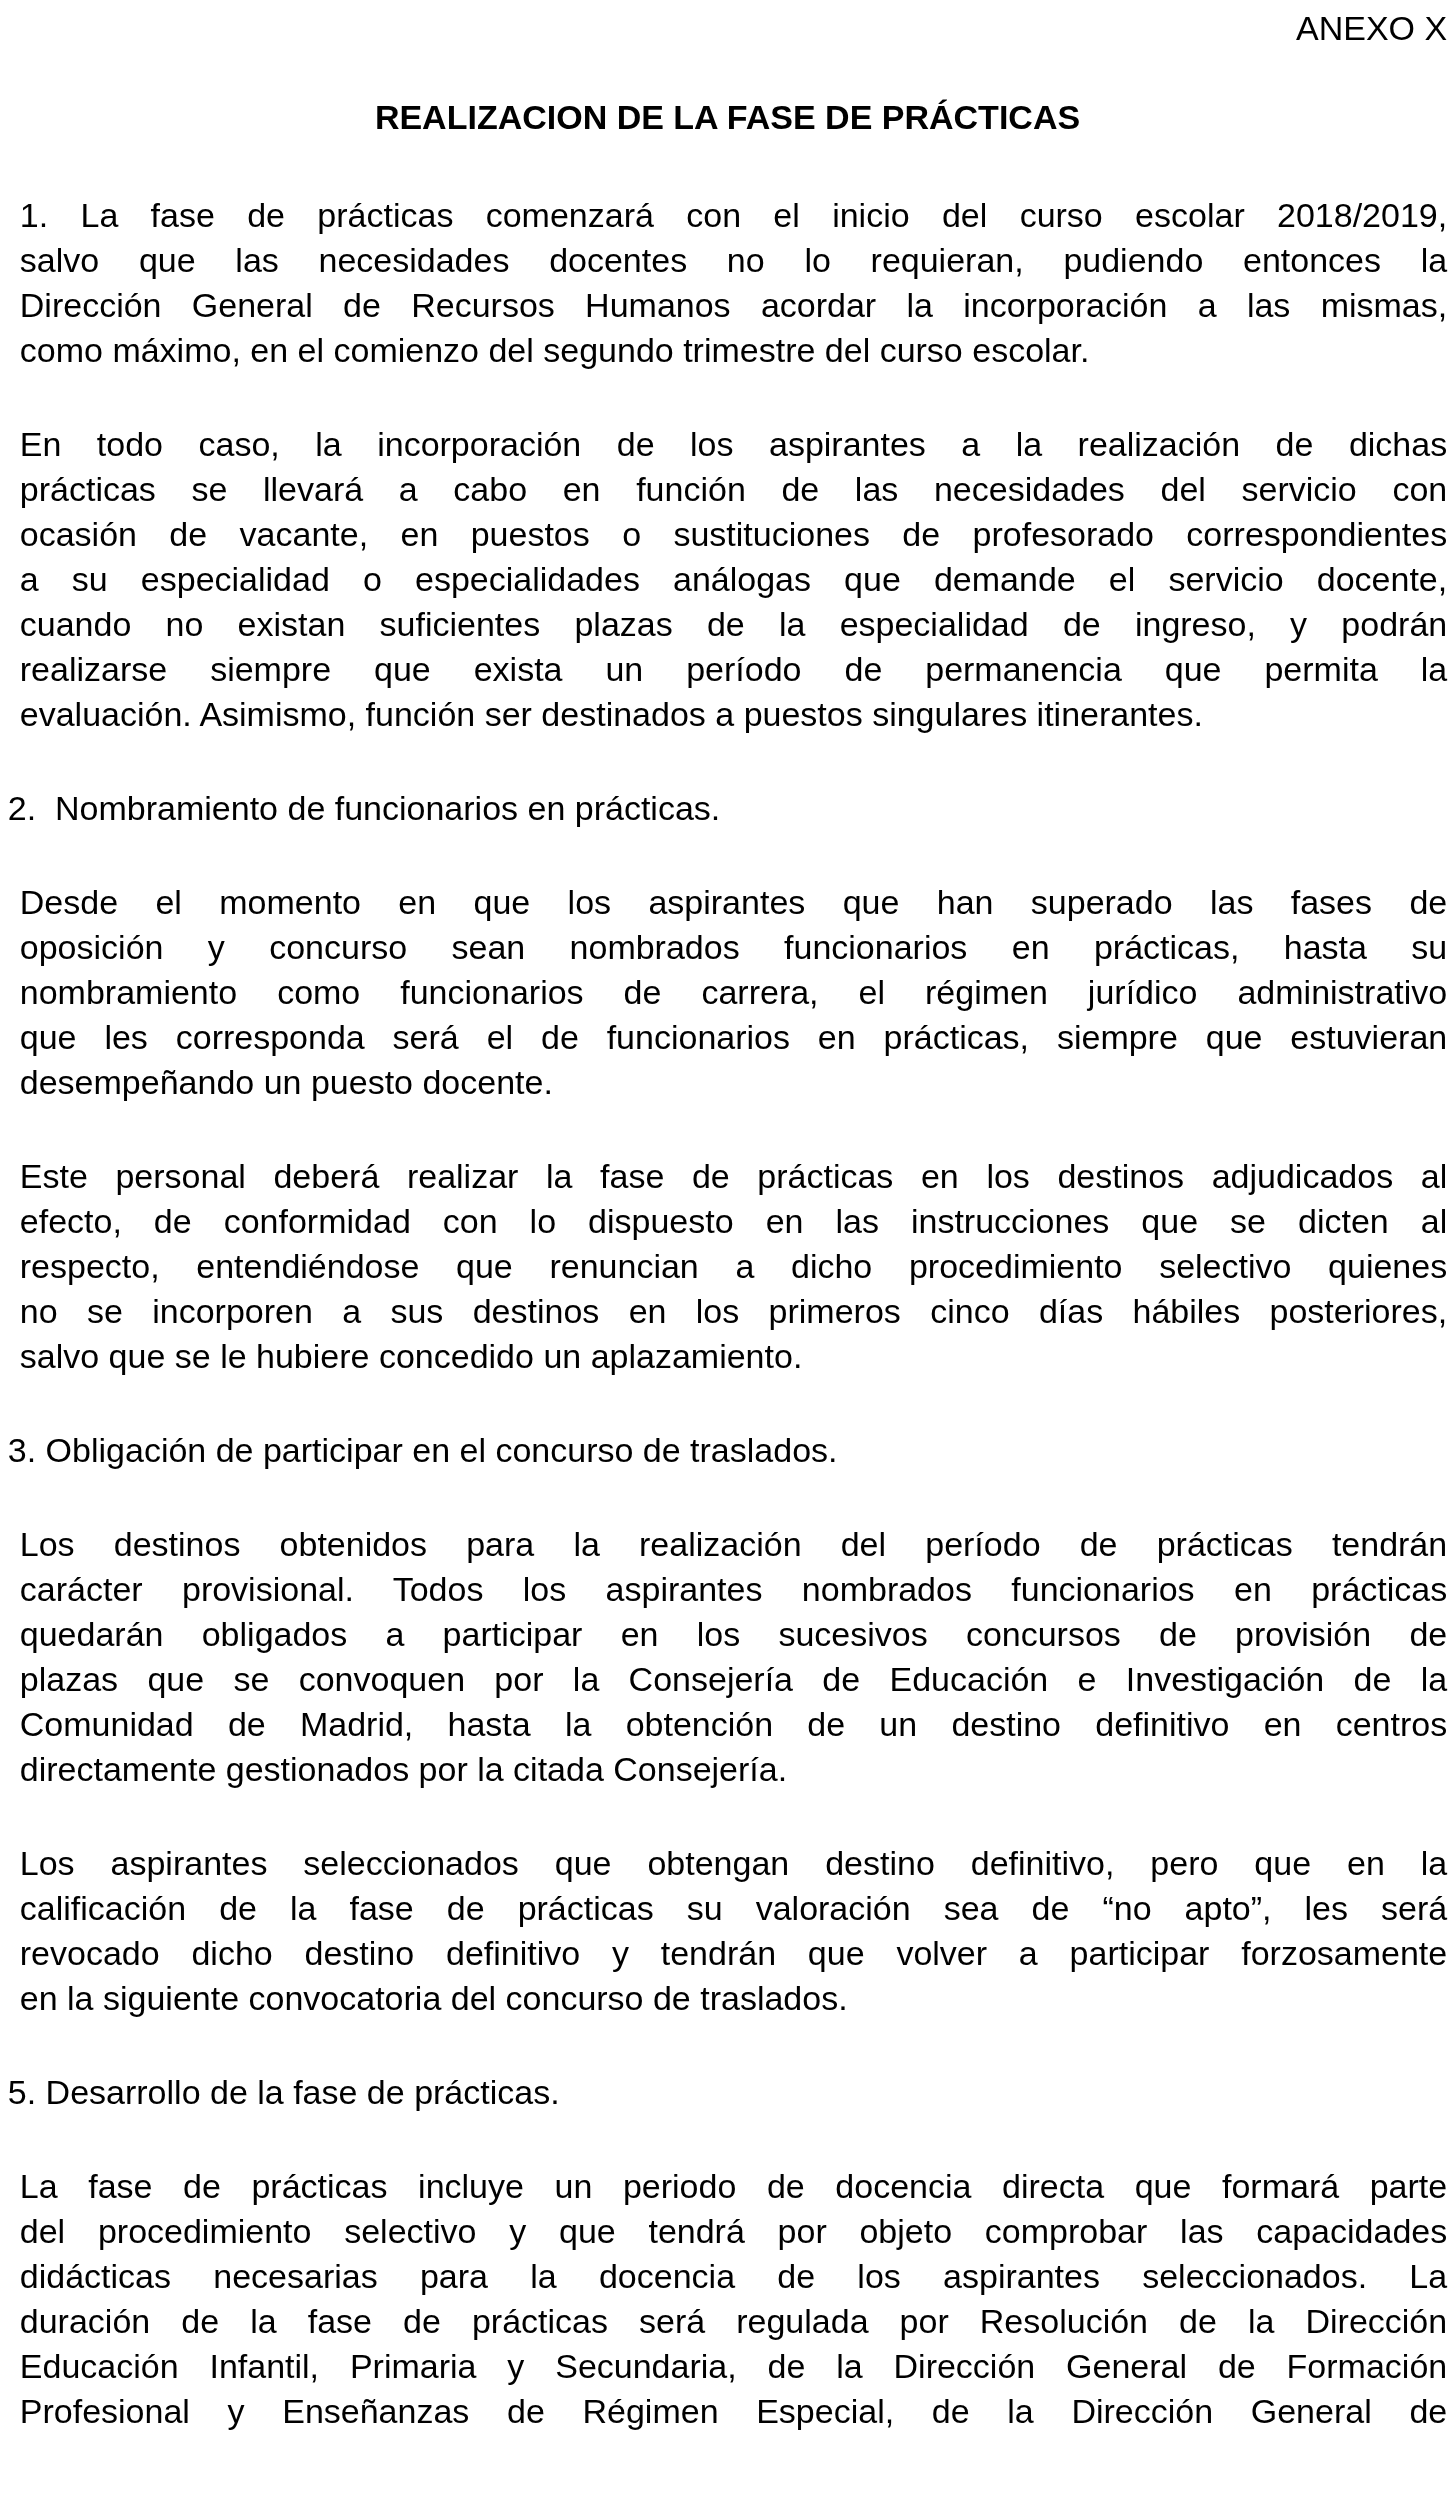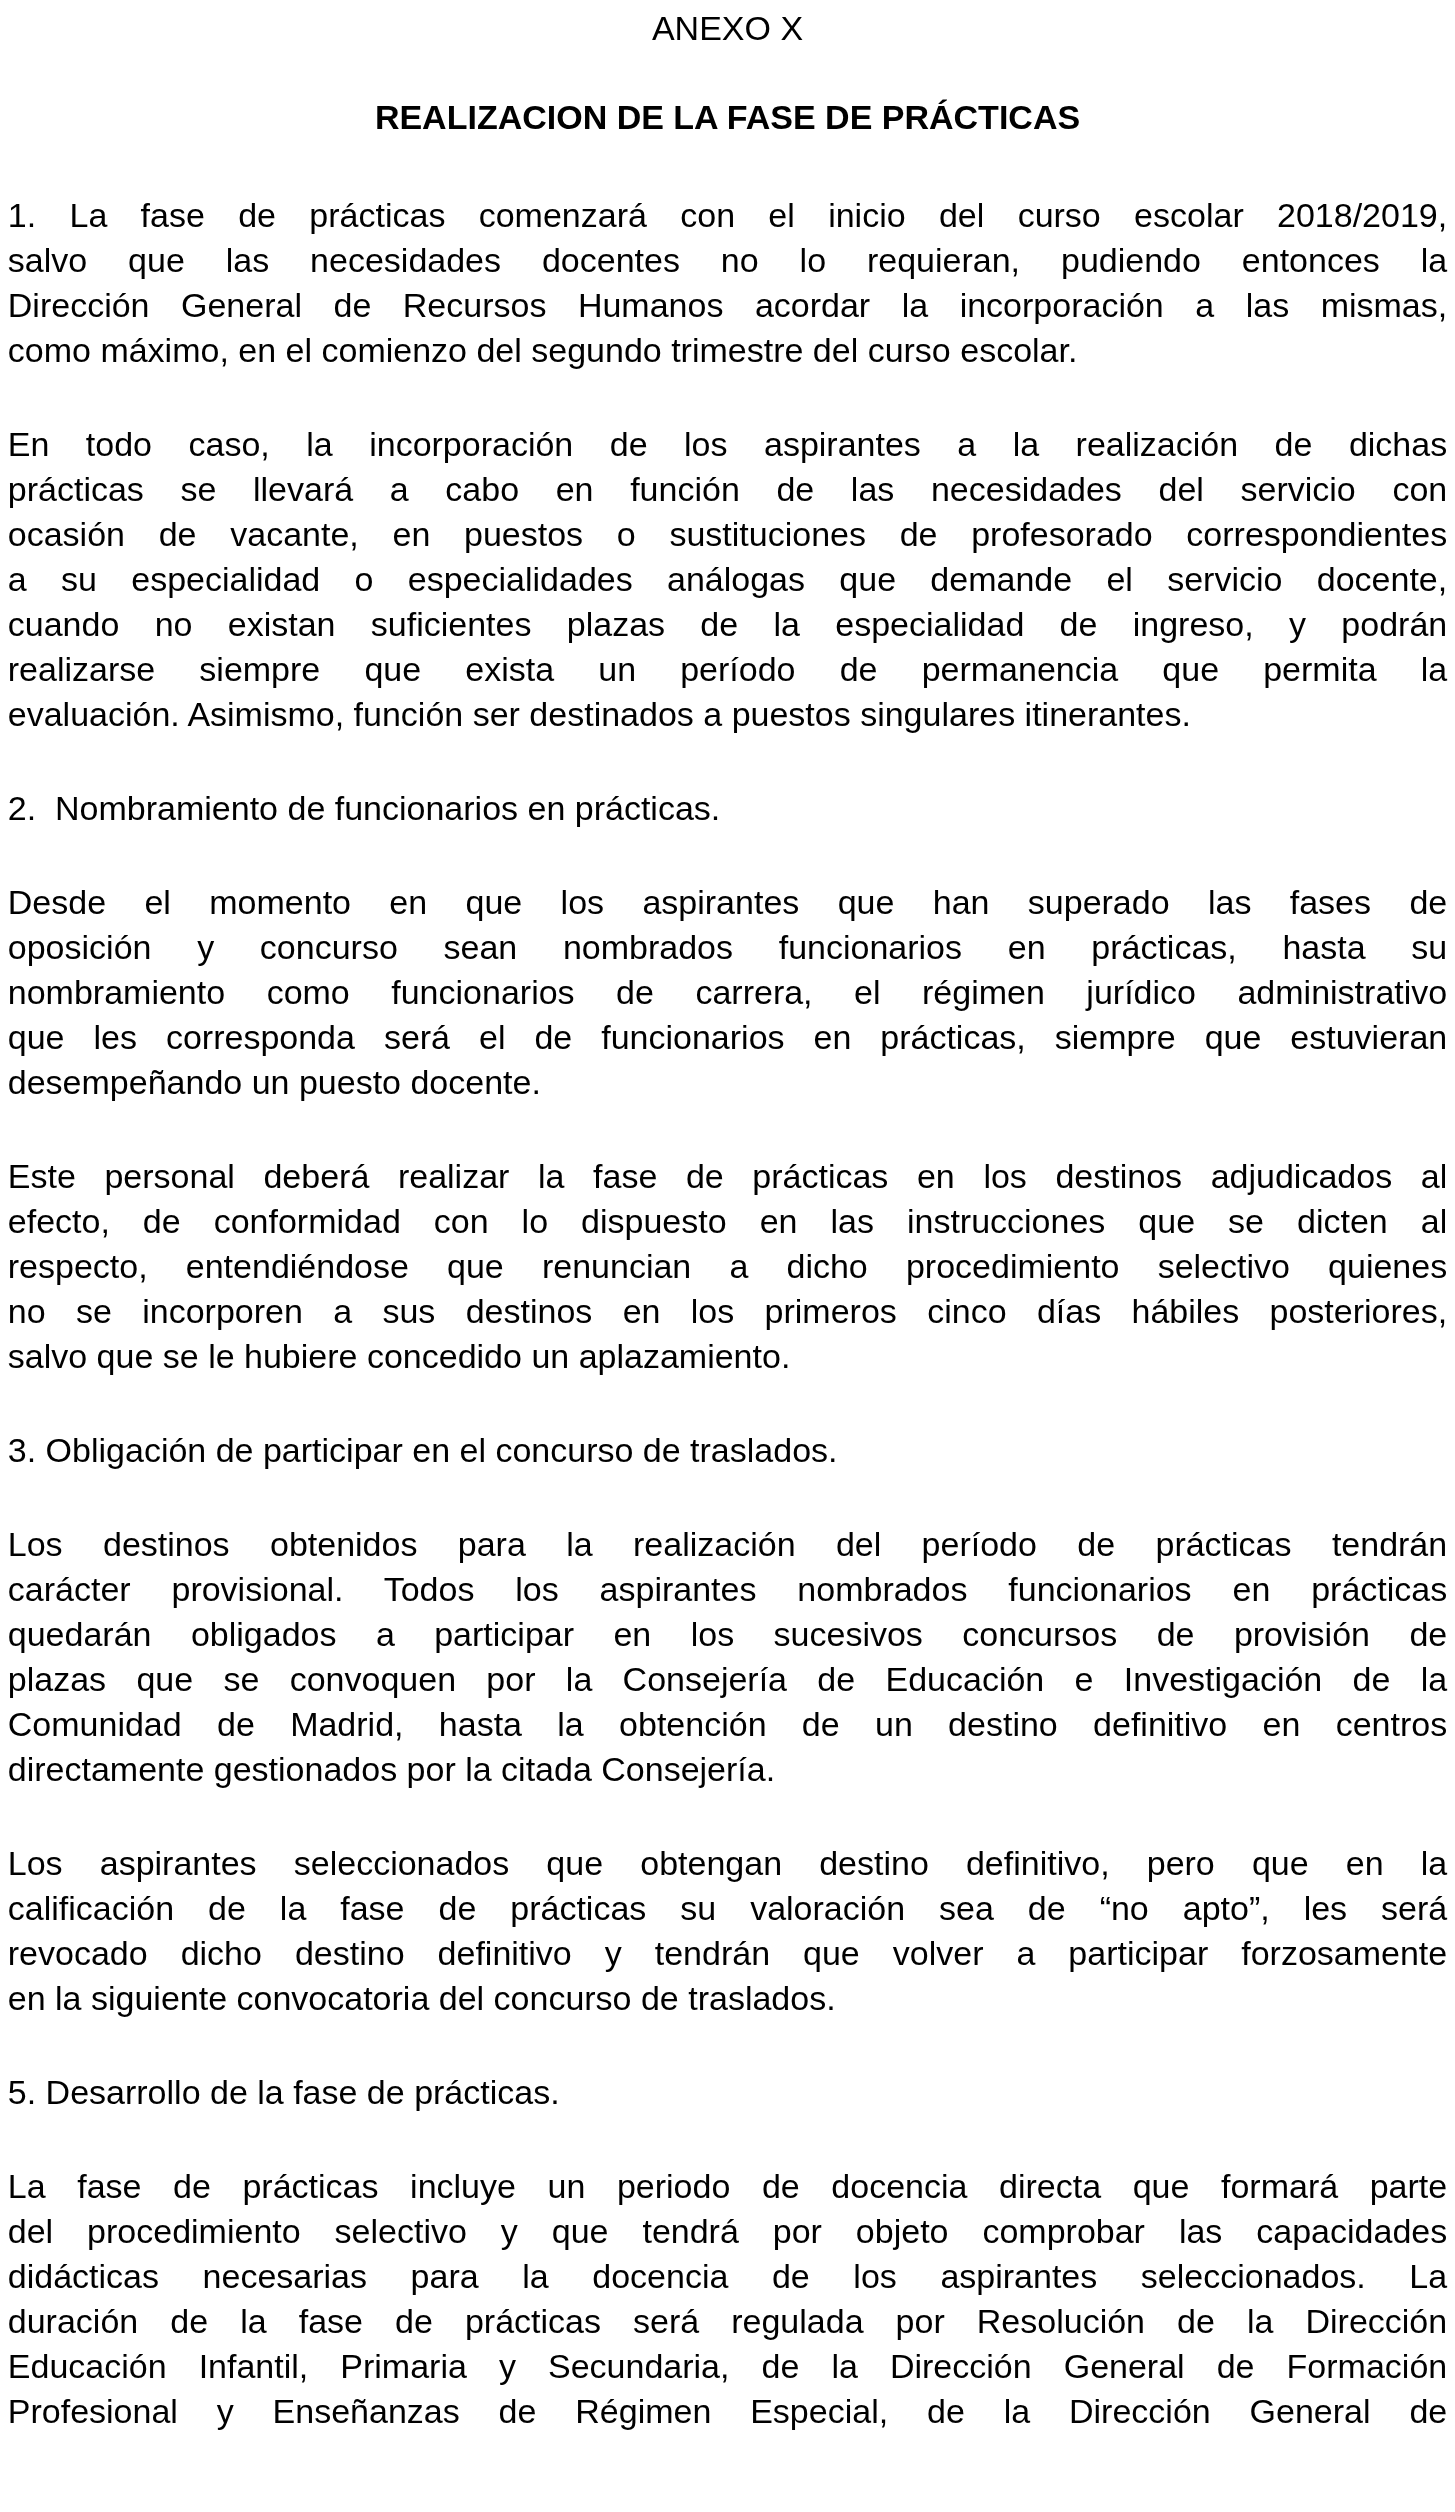--- a/index.html
+++ b/index.html
@@ -21,7 +21,7 @@
     overflow: hidden;
   }
   .anexo-title {
-    text-align: center;
+    text-align: right;
     font-weight: normal;
     margin: 0;
   }

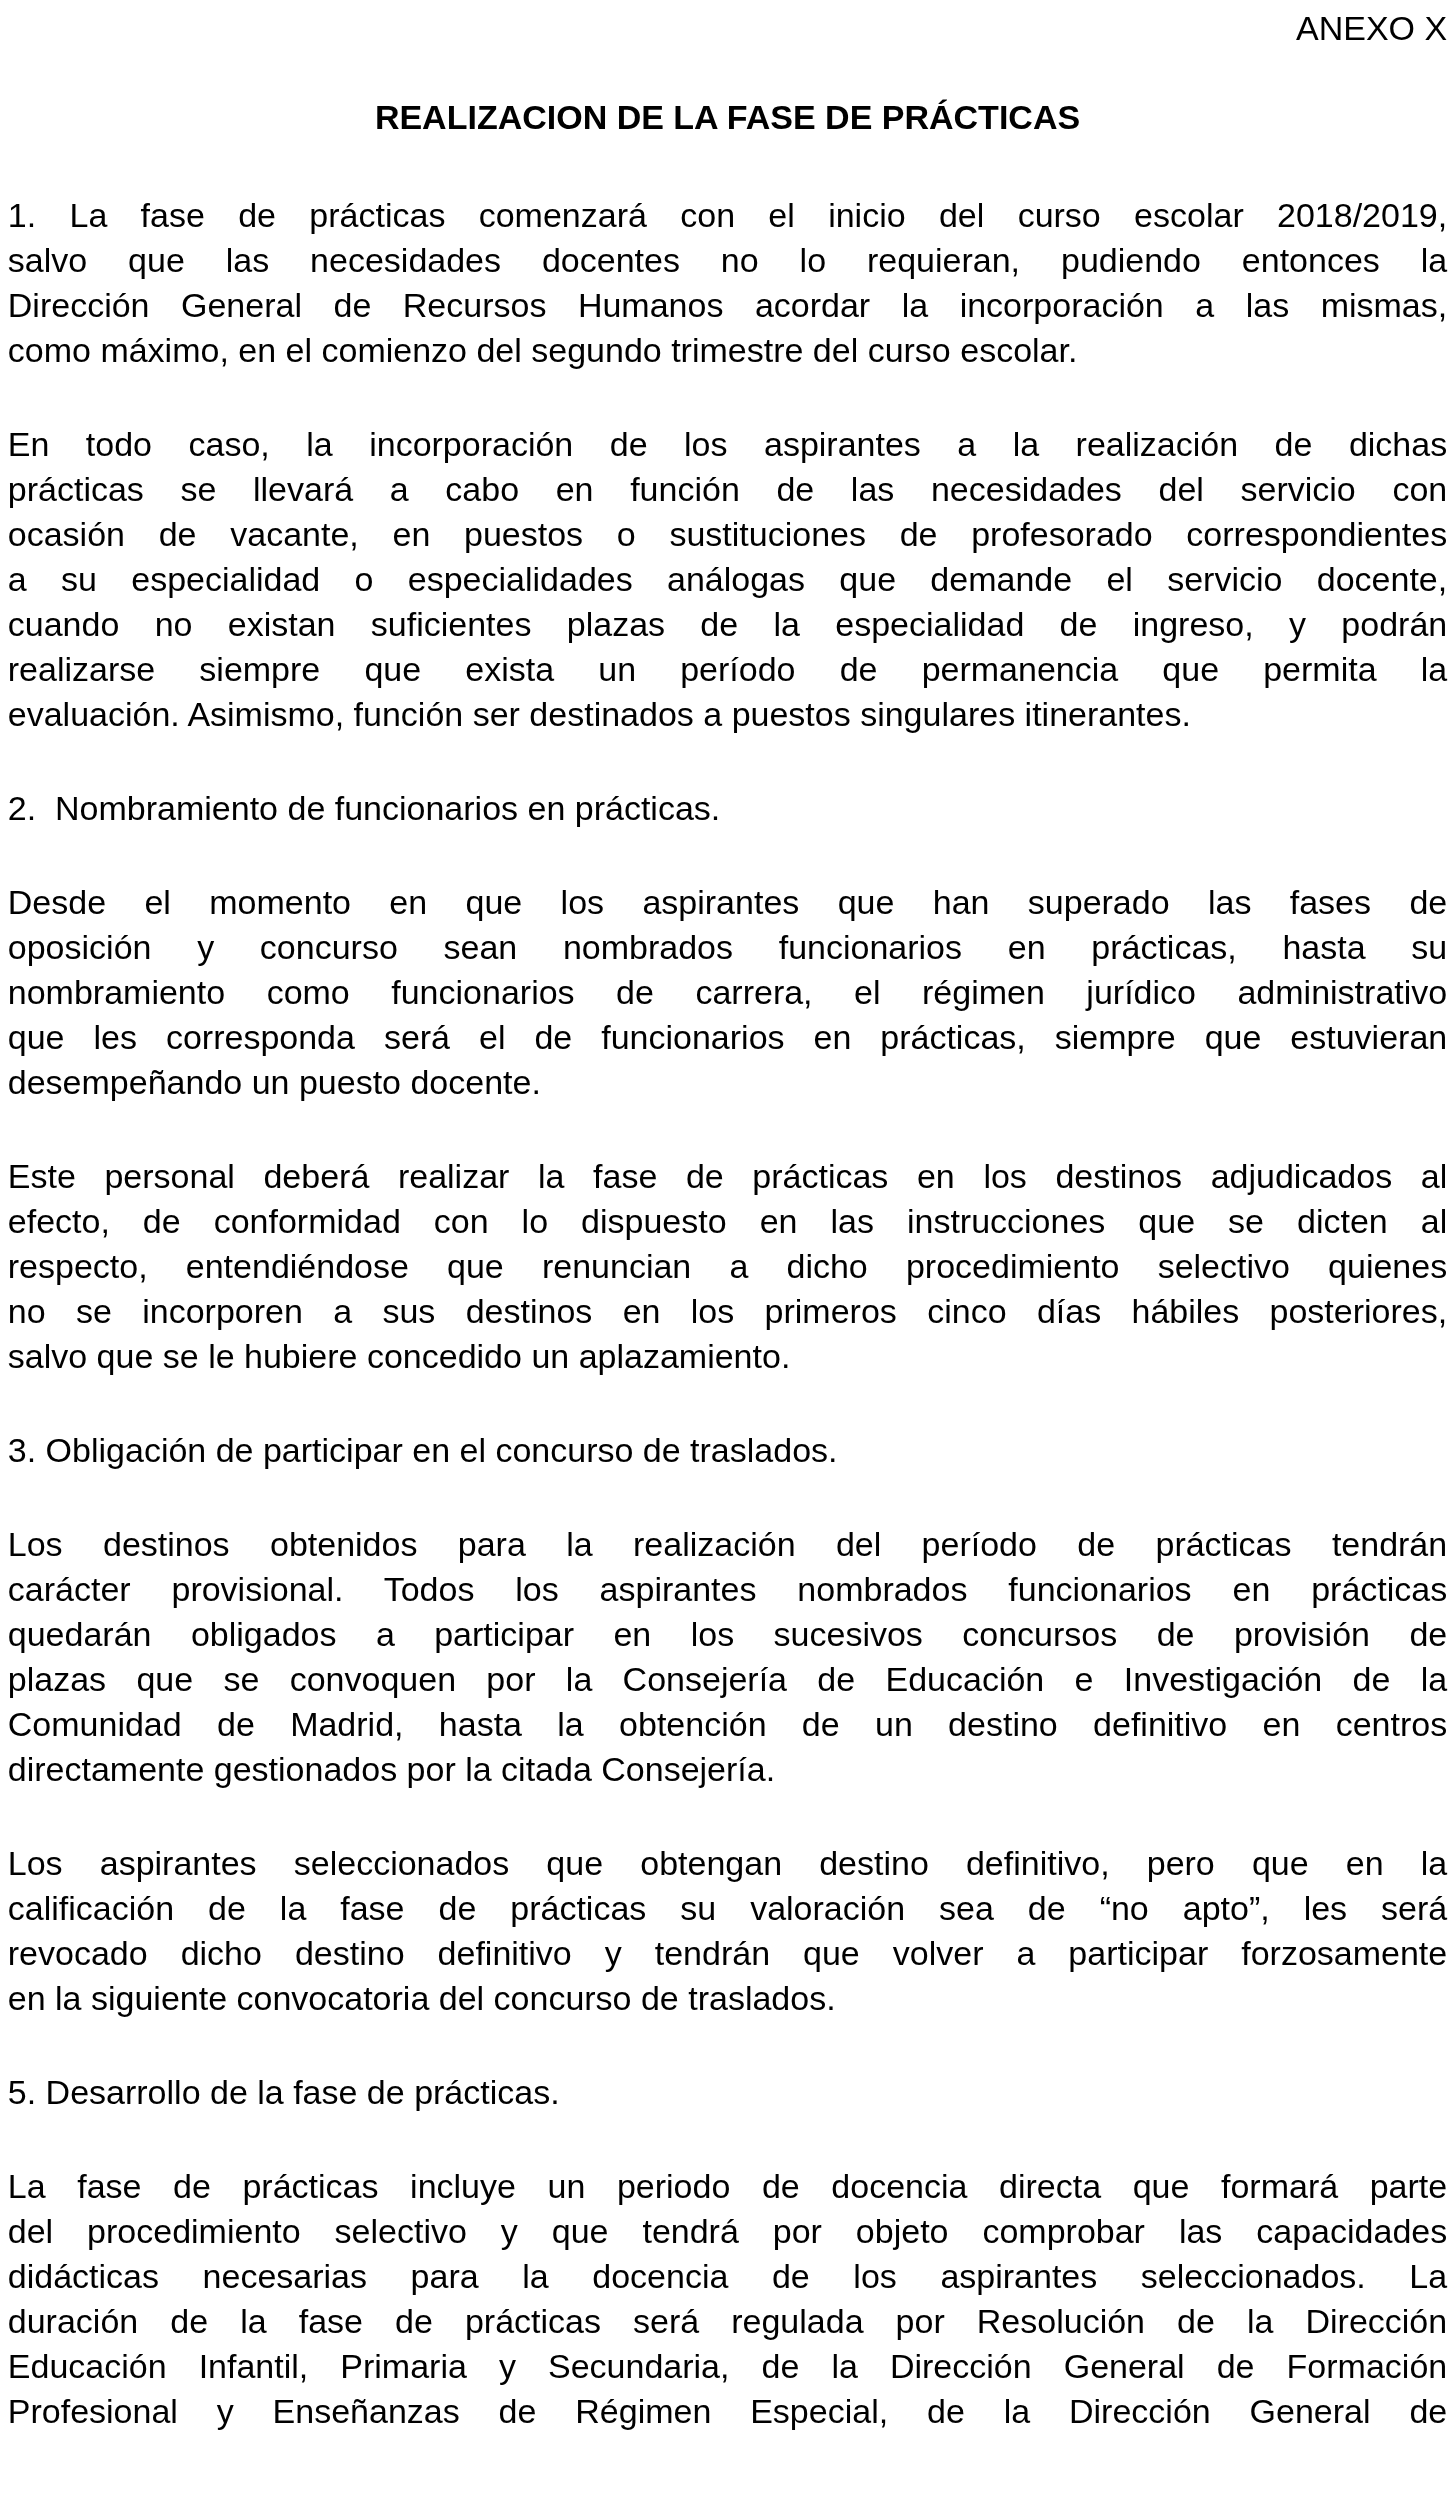--- a/index.html
+++ b/index.html
@@ -36,7 +36,7 @@
     margin: 0 0 49px 0;
   }
   .paragraph {
-    margin: 0 0 49px 0;
+    margin: 0 0 49px 12px;
   }
   .line.stretched {
     text-align: justify;

